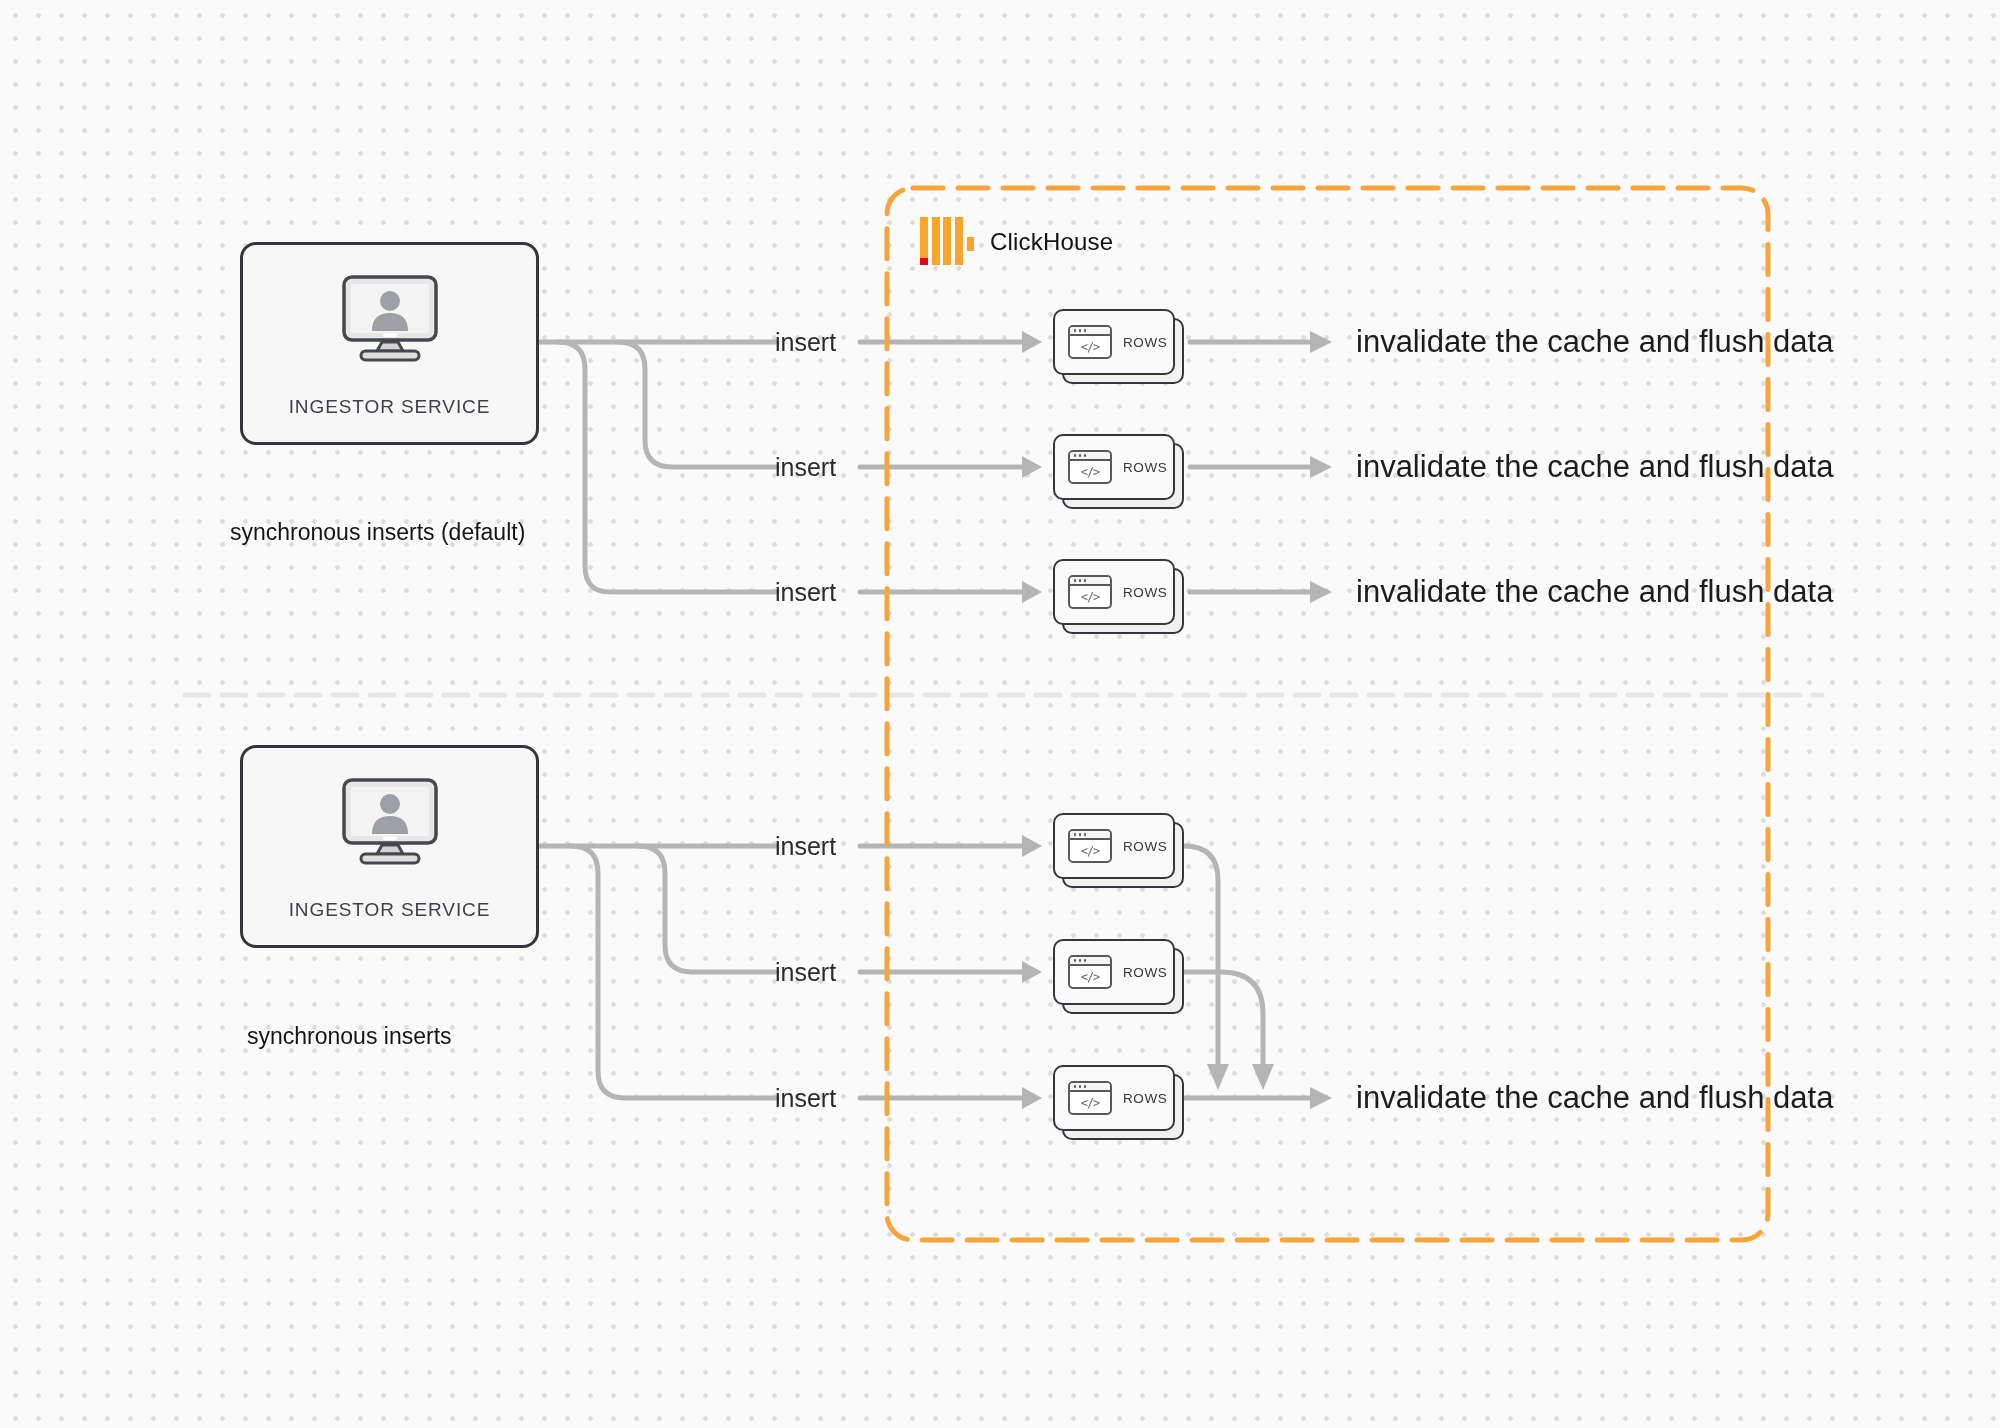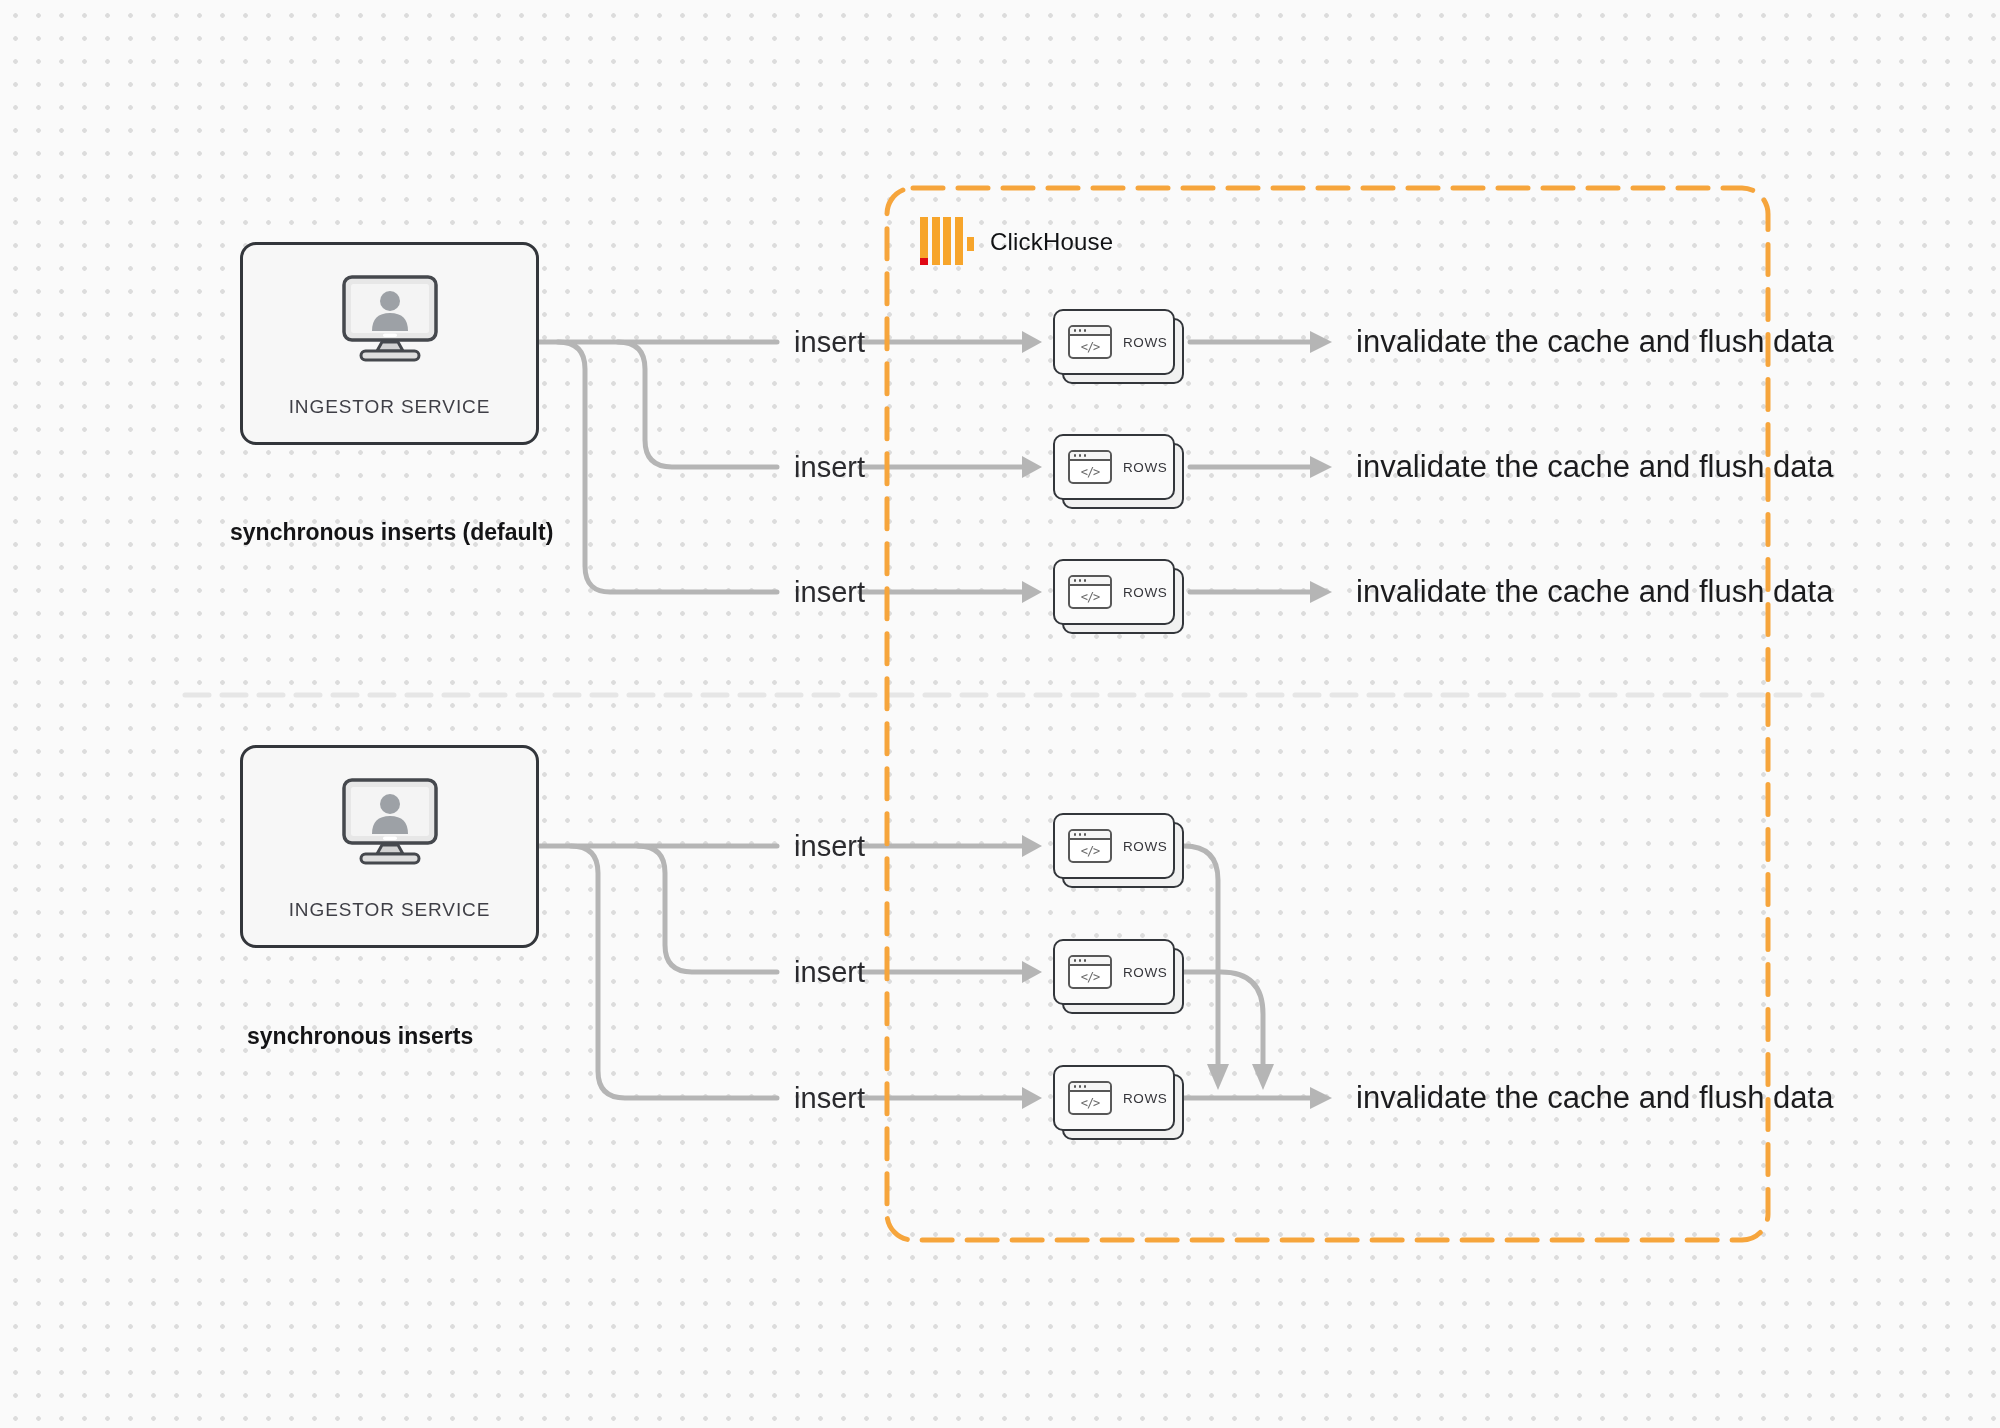--- a/index.html
+++ b/index.html
@@ -50,7 +50,7 @@
               font-family:"DejaVu Sans Mono", monospace; font-size:12px; color:#6b6b6b; letter-spacing:-1px; }
   .rows-label { font-size:13.5px; font-weight:500; letter-spacing:0.6px; color:#35353a; }
 
-  .insert-label { position:absolute; width:90px; text-align:right; font-size:29px; line-height:30px; color:#2a2a2e; }
+  .insert-label { position:absolute; width:90px; text-align:left; font-size:25px; line-height:30px; color:#2a2a2e; }
   .result-label { position:absolute; font-size:31px; line-height:30px; color:#1c1c1e; }
 
   .ch-logo { position:absolute; left:920px; top:217px; width:54px; height:48px; }

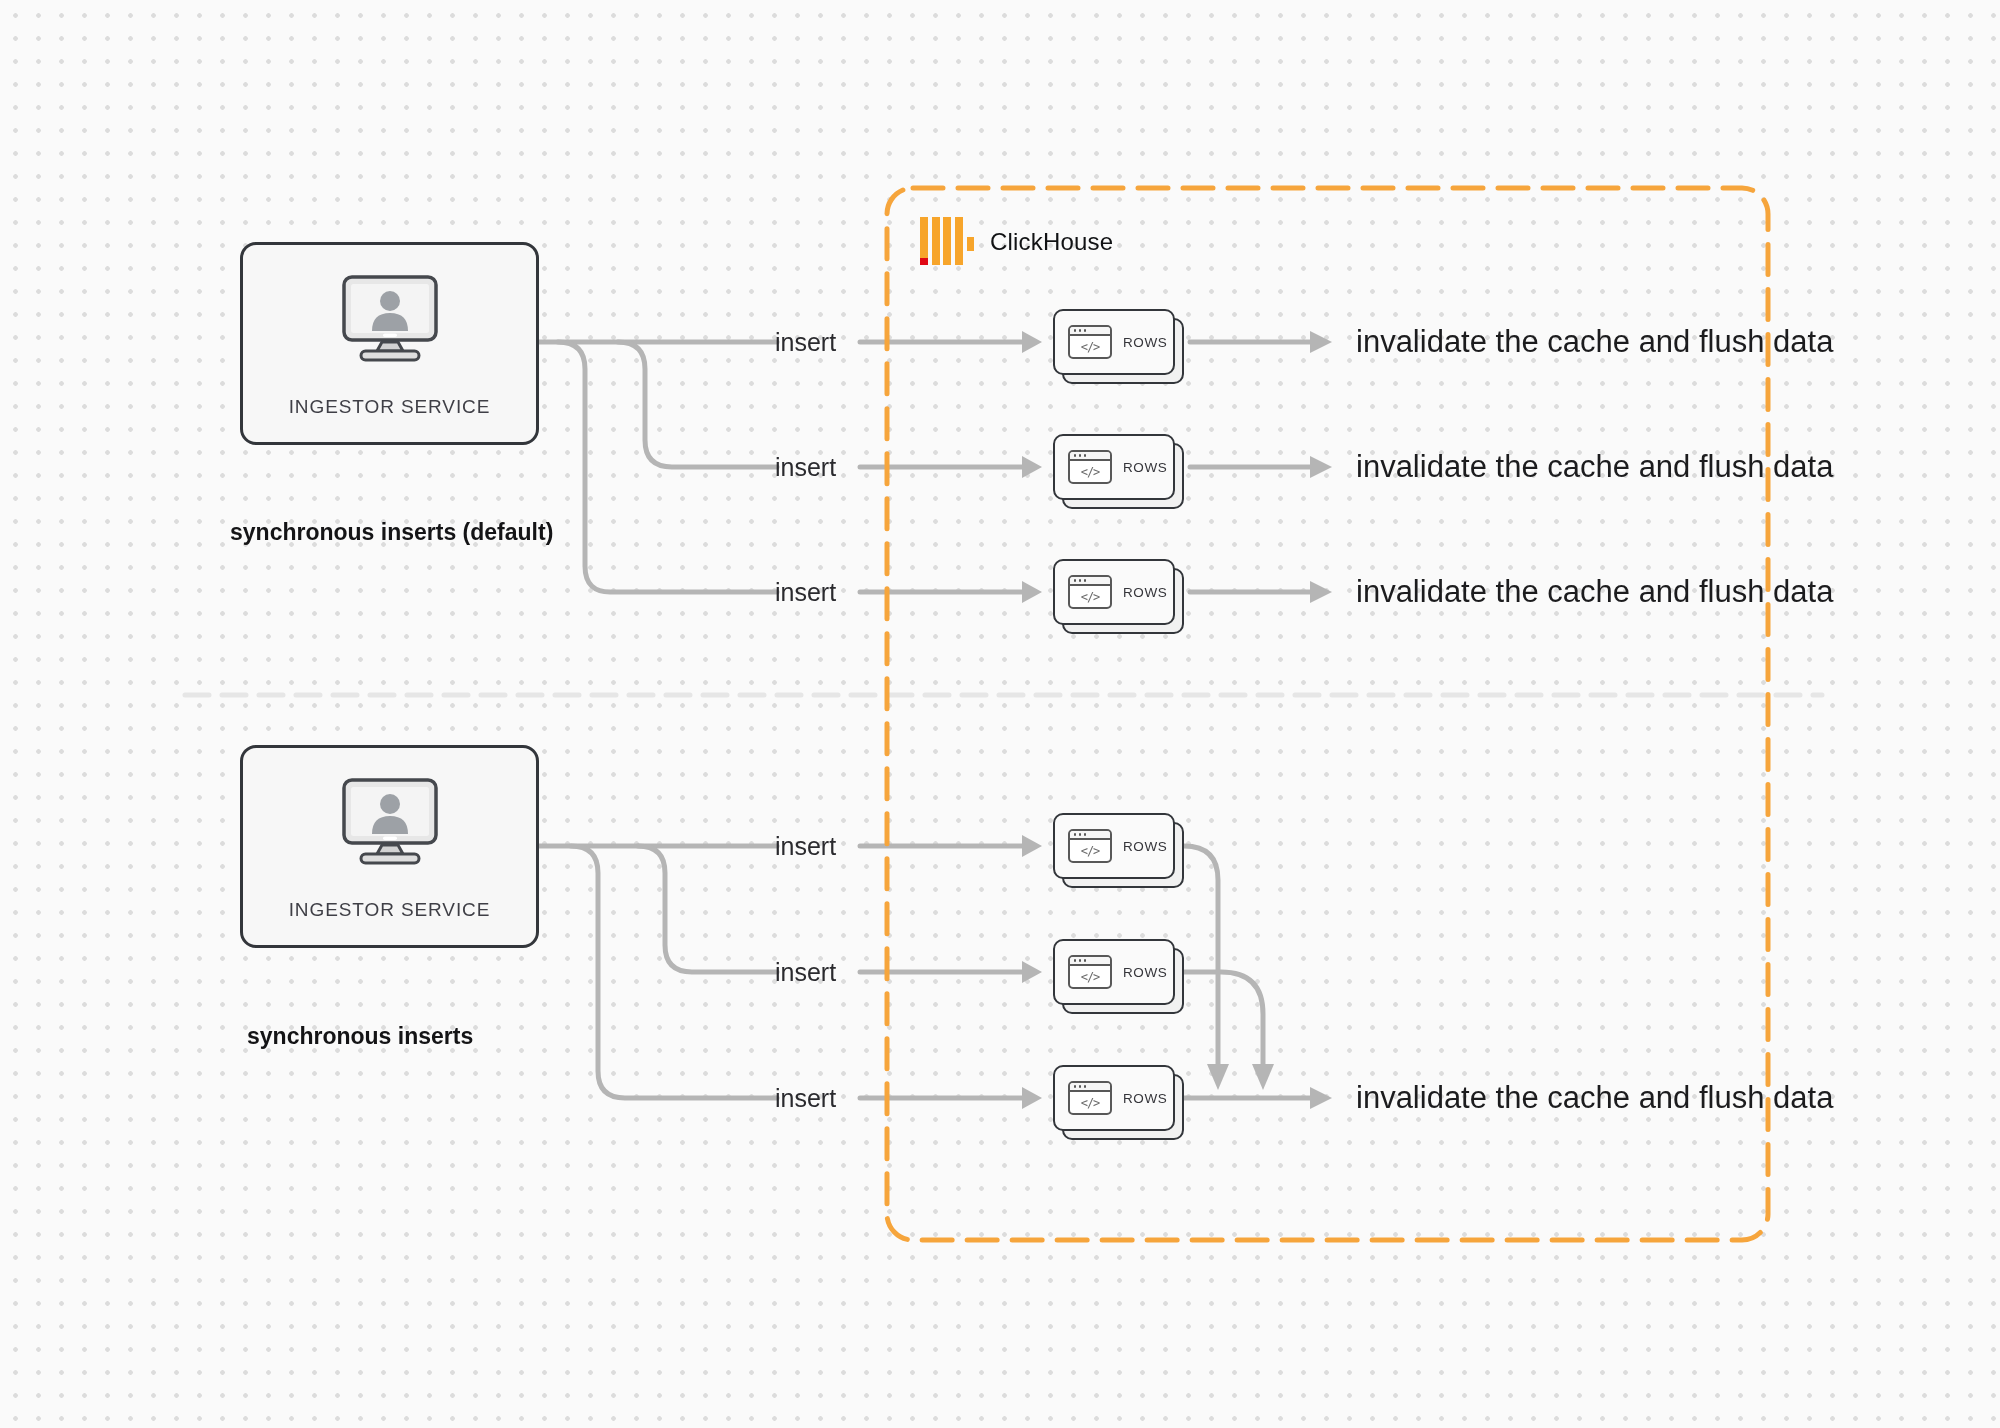--- a/index.html
+++ b/index.html
@@ -29,7 +29,7 @@
   }
   .monitor { position:absolute; left:50%; top:30px; transform:translateX(-50%); }
 
-  .caption { position:absolute; font-size:23px; font-weight:bold; color: var(--text-dark, #141416); }
+  .caption { position:absolute; font-size:23px; font-weight:normal; color: var(--text-dark, #141416); }
 
   .rows-card { position:absolute; width:122px; height:66px; }
   .card-back {

